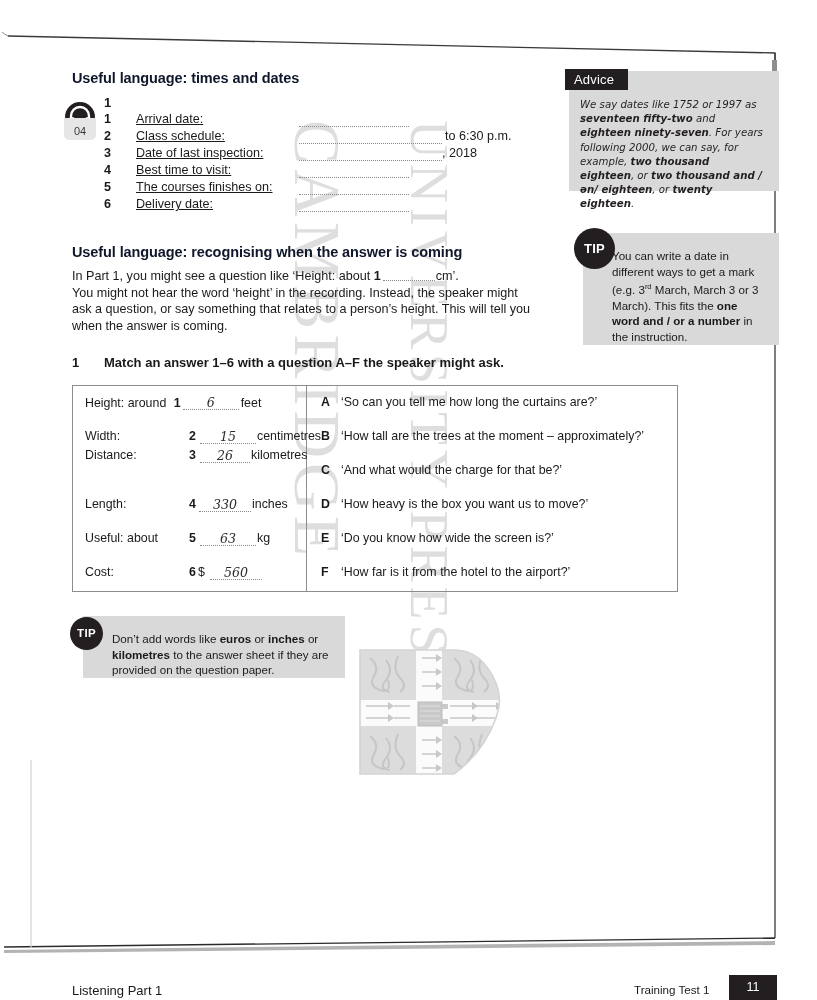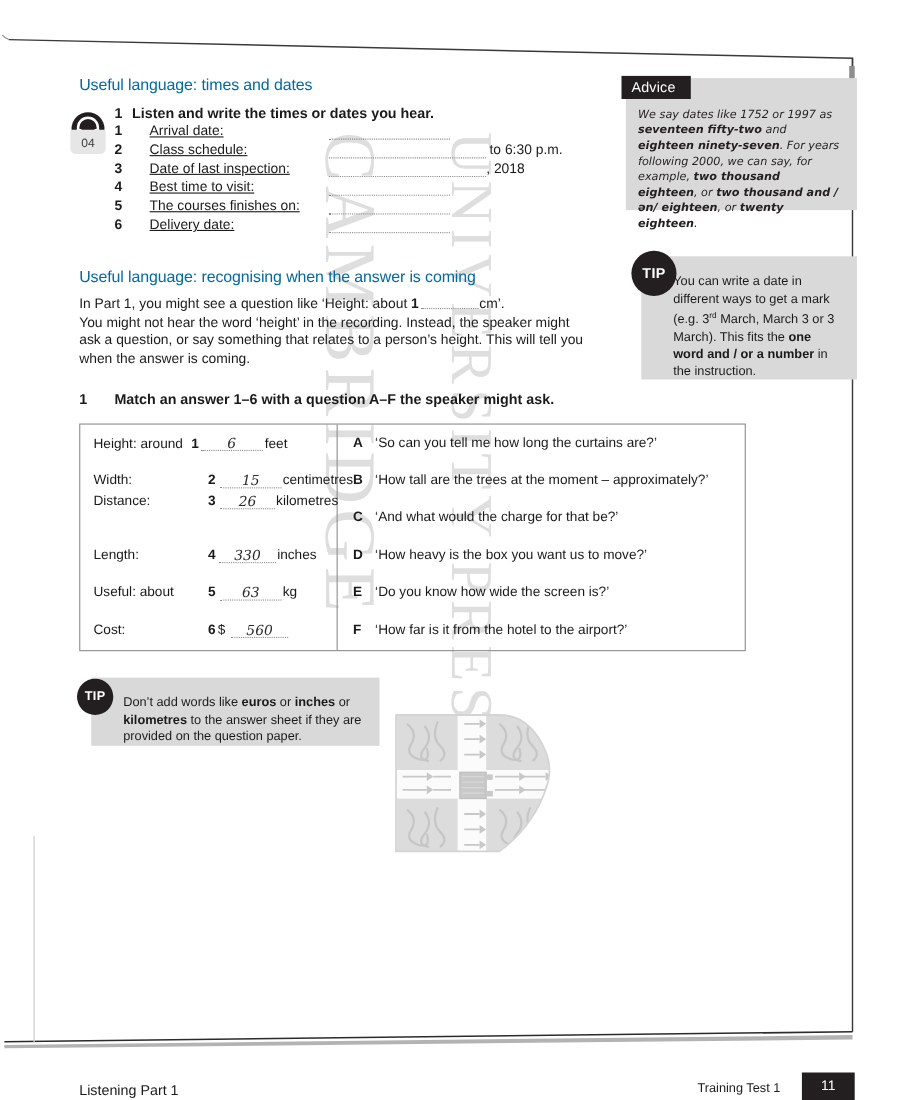--- a/index.html
+++ b/index.html
@@ -46,9 +46,9 @@
     position: absolute;
     margin: 0;
     font-size: 14.5px;
-    font-weight: normal;
+    font-weight: bold;
     letter-spacing: -0.1px;
-    color: #0369a1;
+    color: #0f172a;
   }
 
   

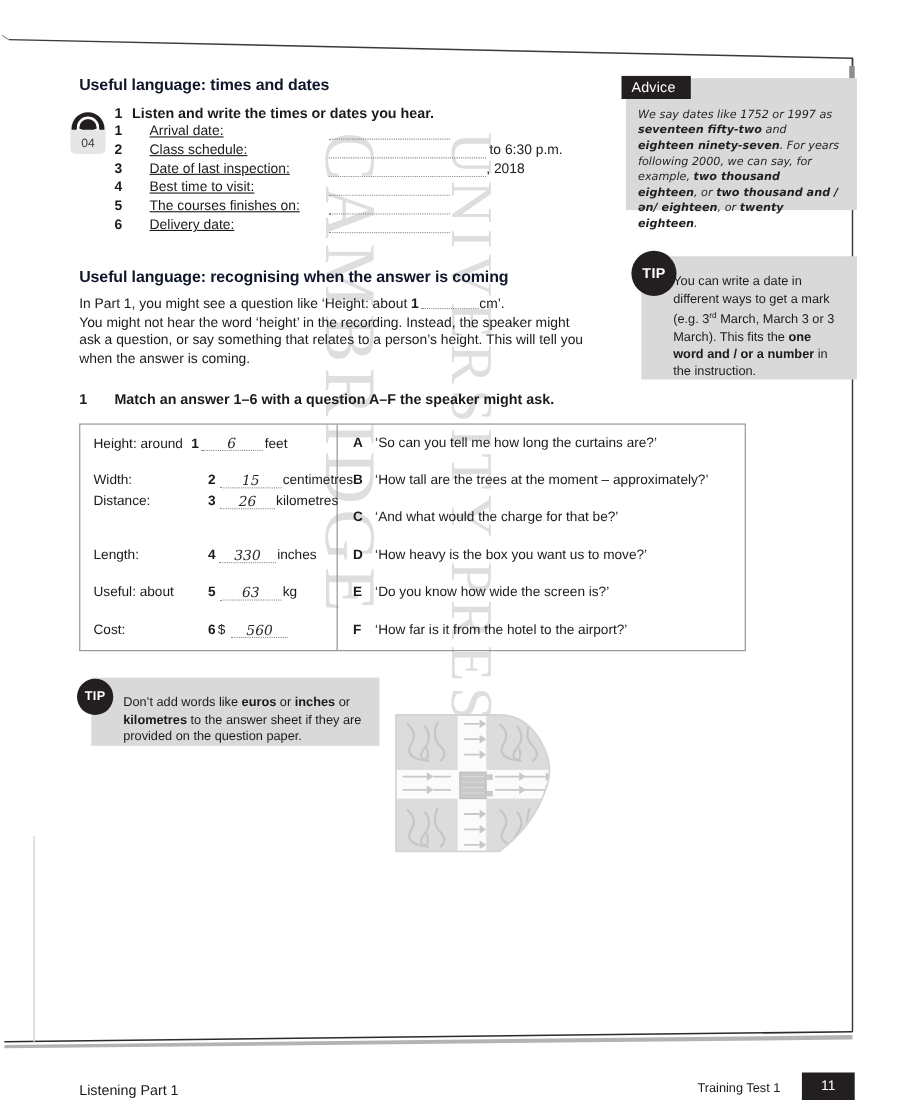--- a/index.html
+++ b/index.html
@@ -288,7 +288,6 @@
   <div class="audio-num">04</div>
 
   <div class="ex-num" style="left:104px; top:95px;">1</div>
-  <div class="ex-instr" style="left:120px; top:95px;">Listen and write the times or dates you hear.</div>
 
   <div class="q-list">
     <div class="q-row">

